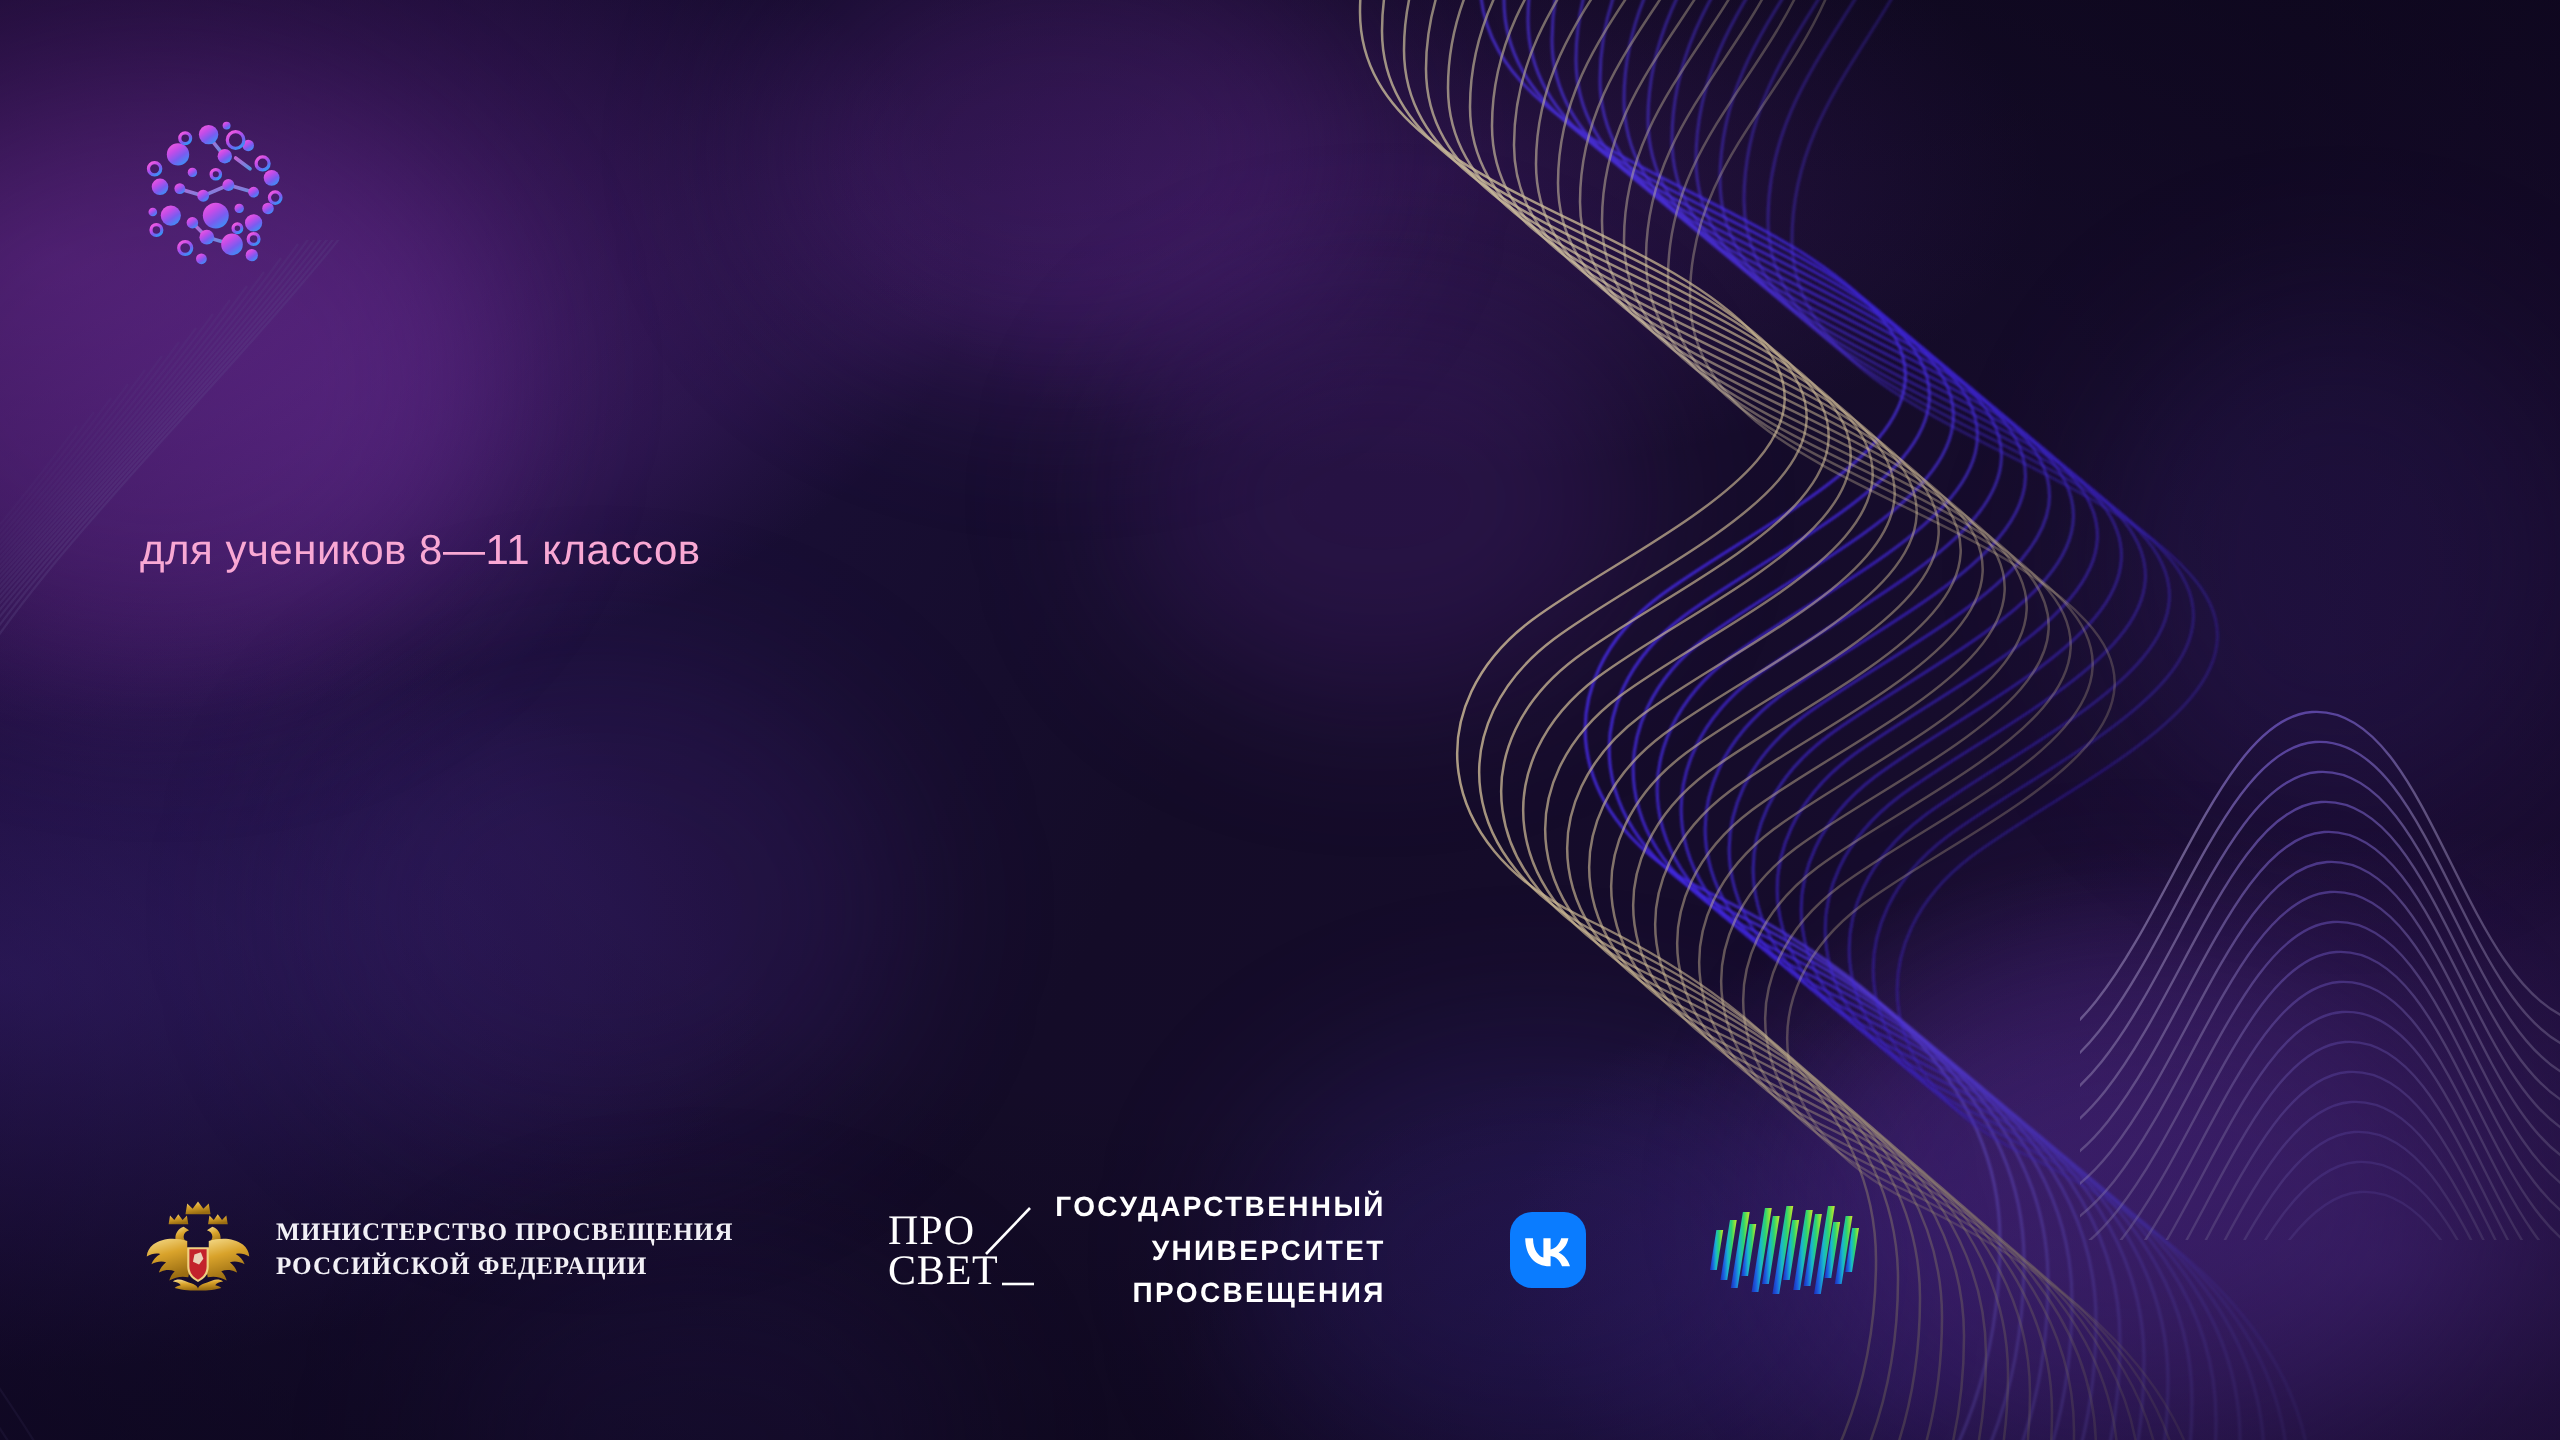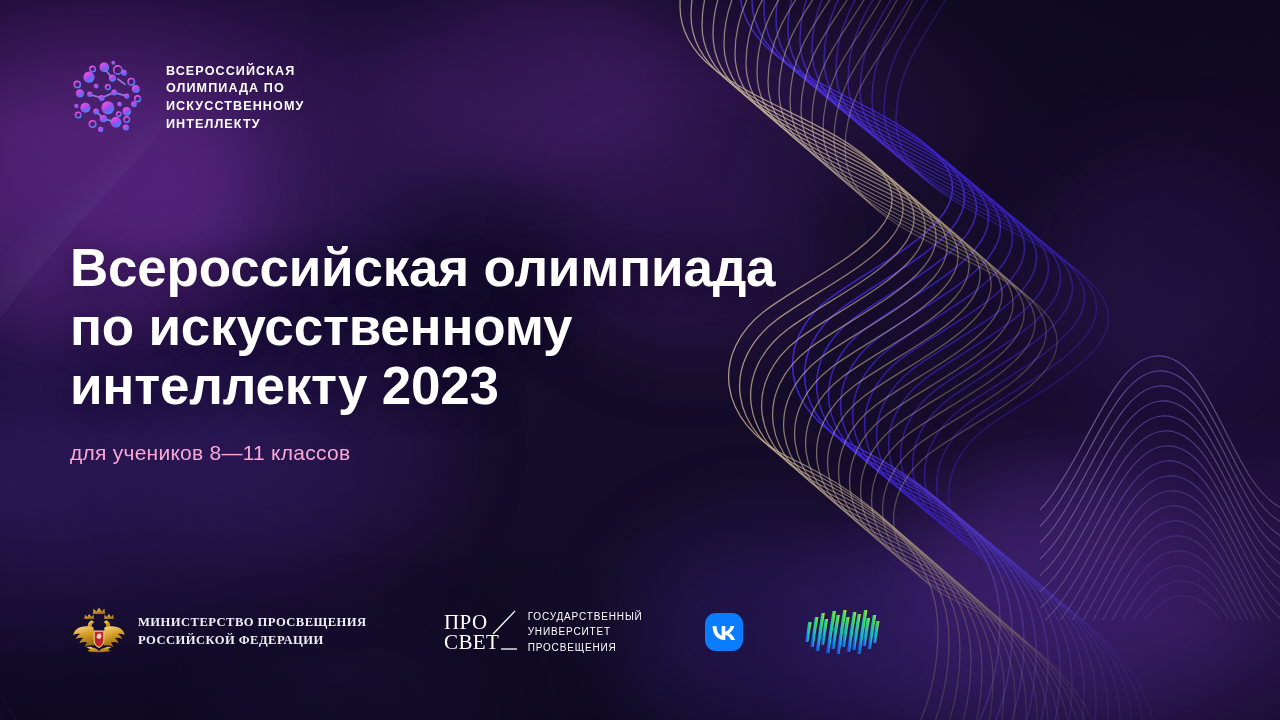--- a/index.html
+++ b/index.html
@@ -316,10 +316,6 @@
         <circle cx="63" cy="69" r="2.4"></circle>
       </g>
     </svg>
-    <div class="brand-text">ВСЕРОССИЙСКАЯ
-ОЛИМПИАДА ПО
-ИСКУССТВЕННОМУ
-ИНТЕЛЛЕКТУ</div>
   </div>
 
   <div class="hero">

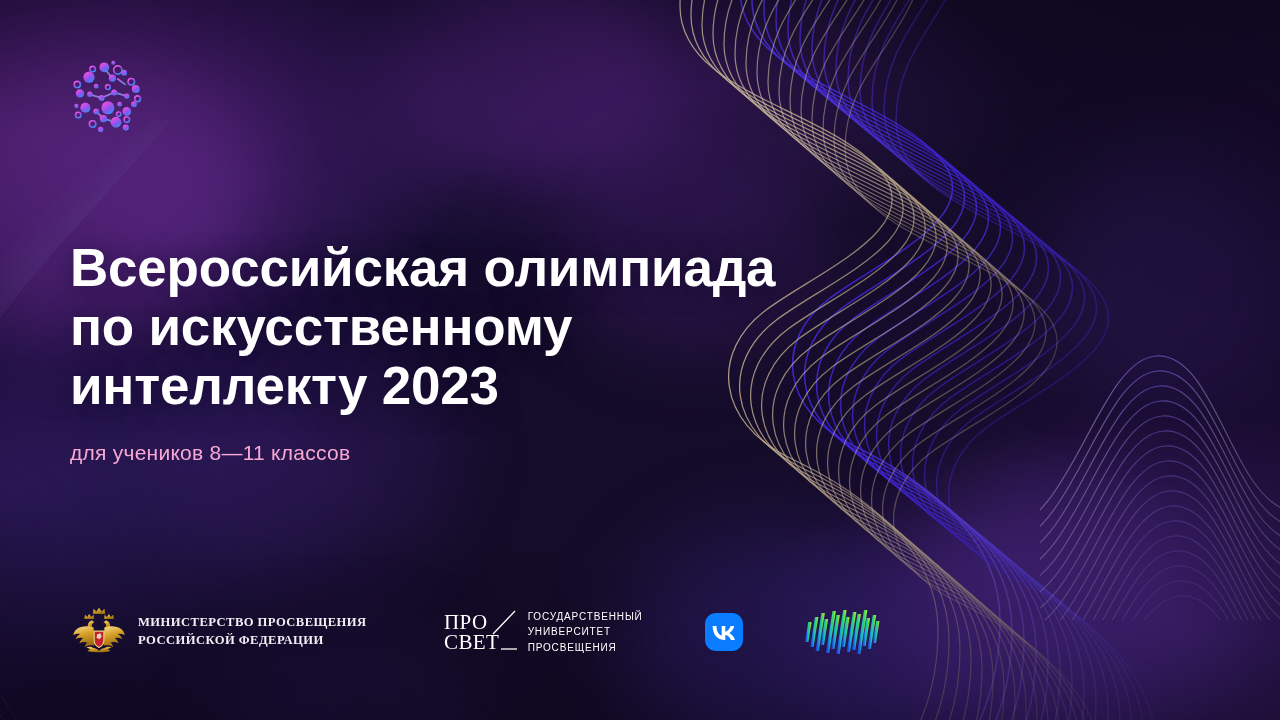--- a/index.html
+++ b/index.html
@@ -319,9 +319,6 @@
   </div>
 
   <div class="hero">
-    <h1 class="hero-title">Всероссийская олимпиада
-по искусственному
-интеллекту 2023</h1>
     <p class="hero-sub">для учеников 8—11 классов</p>
   </div>
 

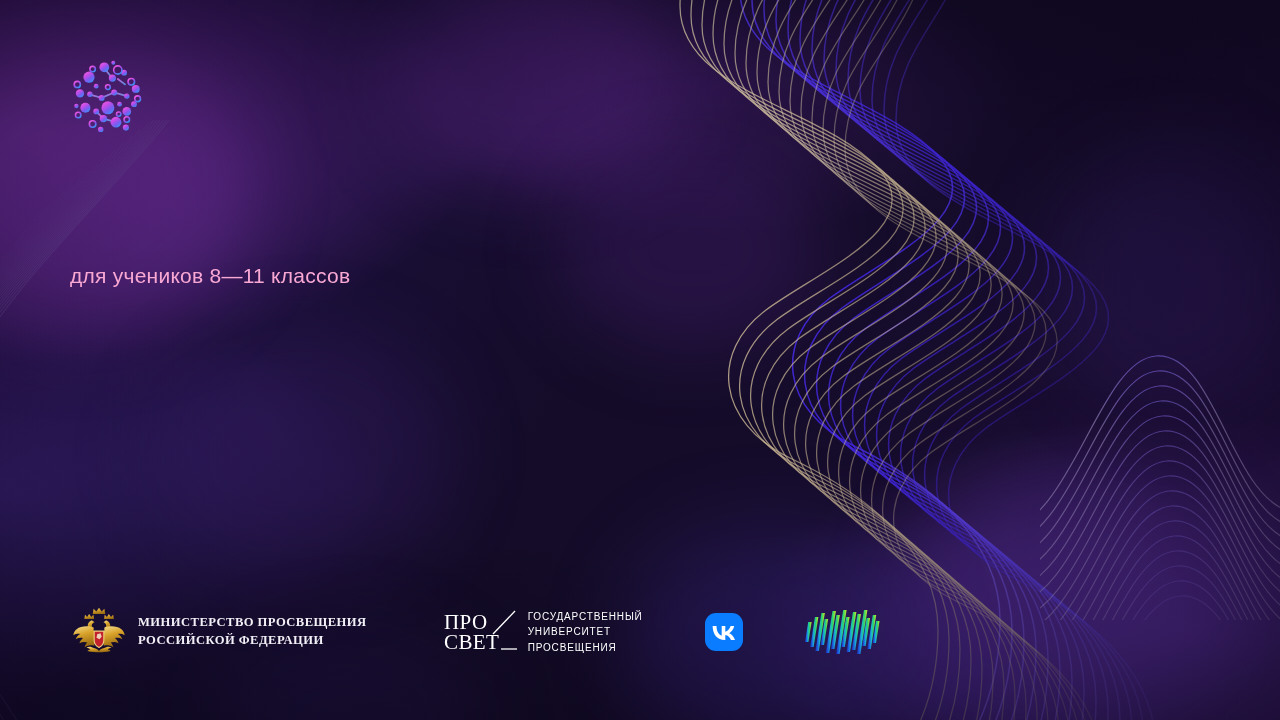--- a/index.html
+++ b/index.html
@@ -107,9 +107,9 @@
 
   .prosvet-mark{ width:74px; height:46px; flex:0 0 74px; }
   .prosvet-txt{
-    color:#ffffff; font-size:10px; font-weight:400;
+    color:#ffffff; font-size:14px; font-weight:700;
     letter-spacing:.085em; line-height:1.55;
-    white-space:pre-line; text-transform:uppercase;
+    white-space:pre-line; text-transform:uppercase;text-align:right;
   }
 
   .vk-mark{ width:38px; height:38px; }

